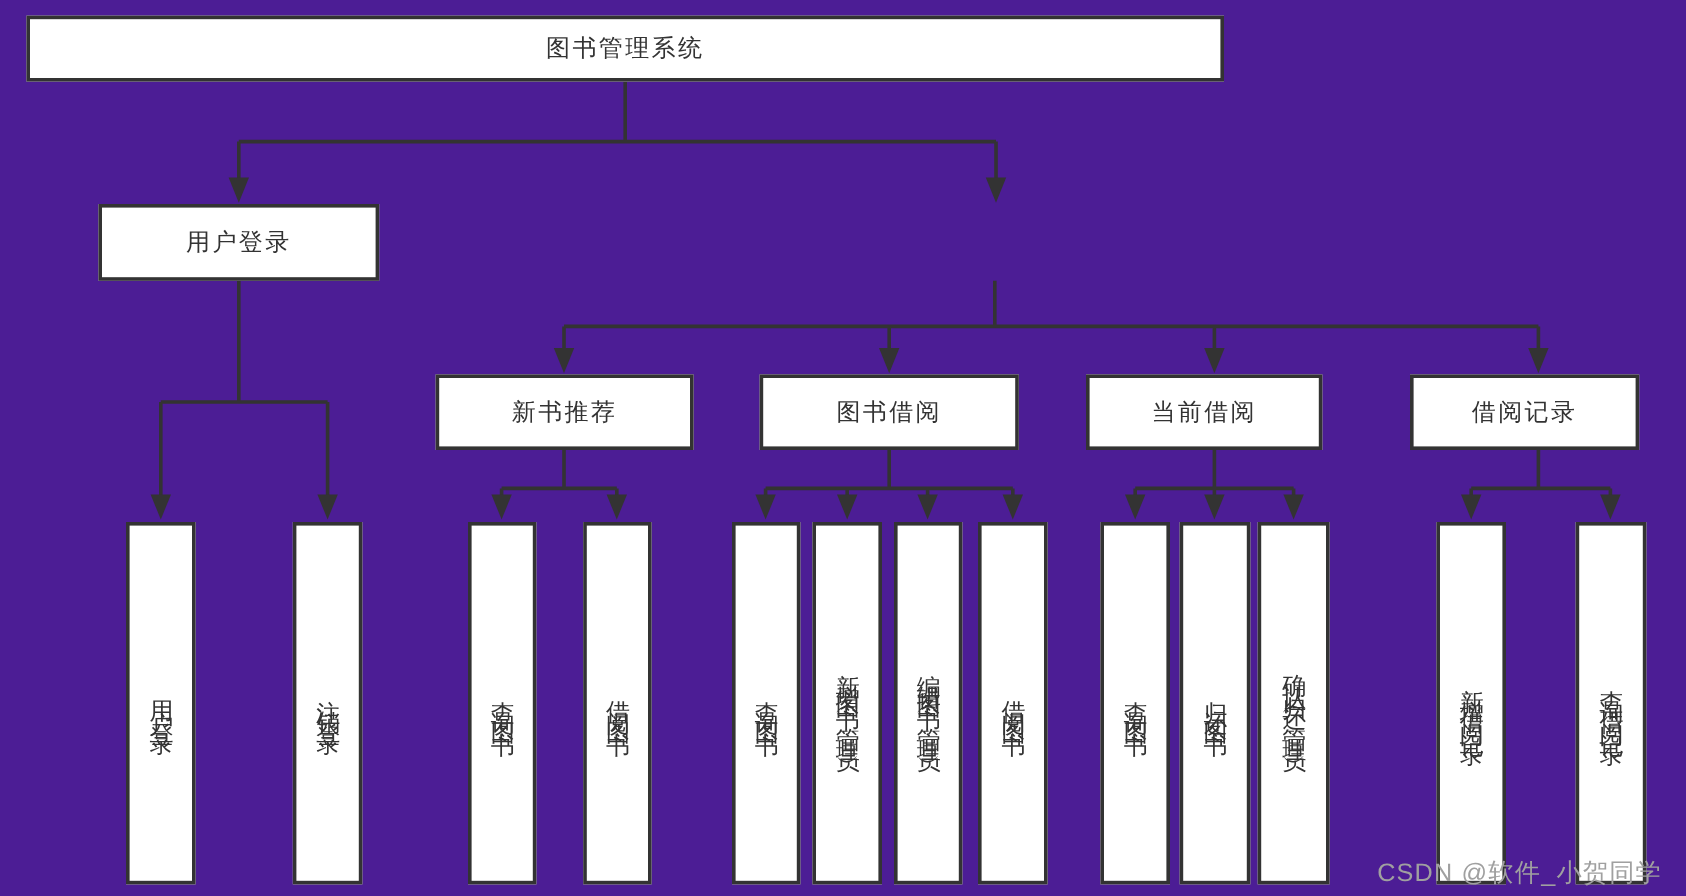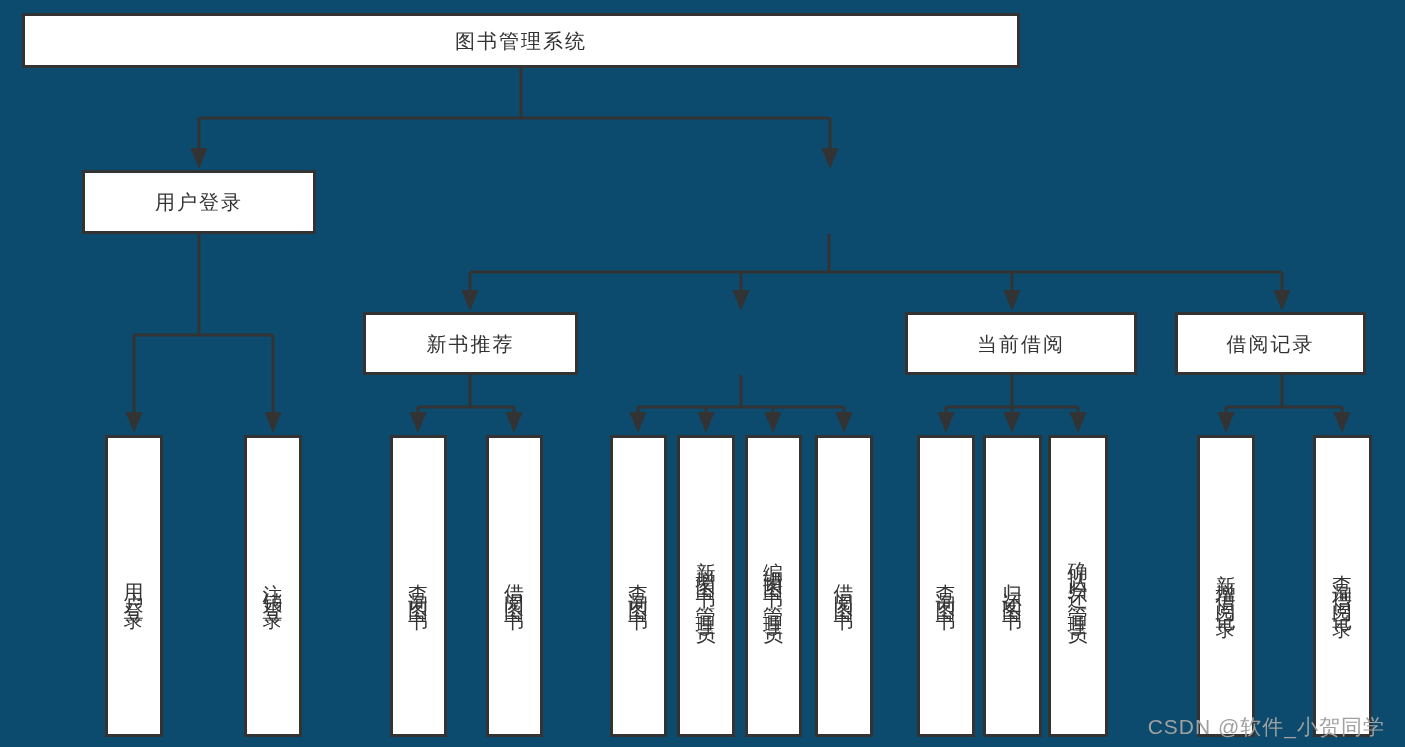--- a/index.html
+++ b/index.html
@@ -7,7 +7,7 @@
     position: relative;
     width: 1405px;
     height: 747px;
-    background: #0c4a6e;
+    background: #4c1d95;
     font-family: "Liberation Sans", "DejaVu Sans", sans-serif;
     overflow: hidden;
   }

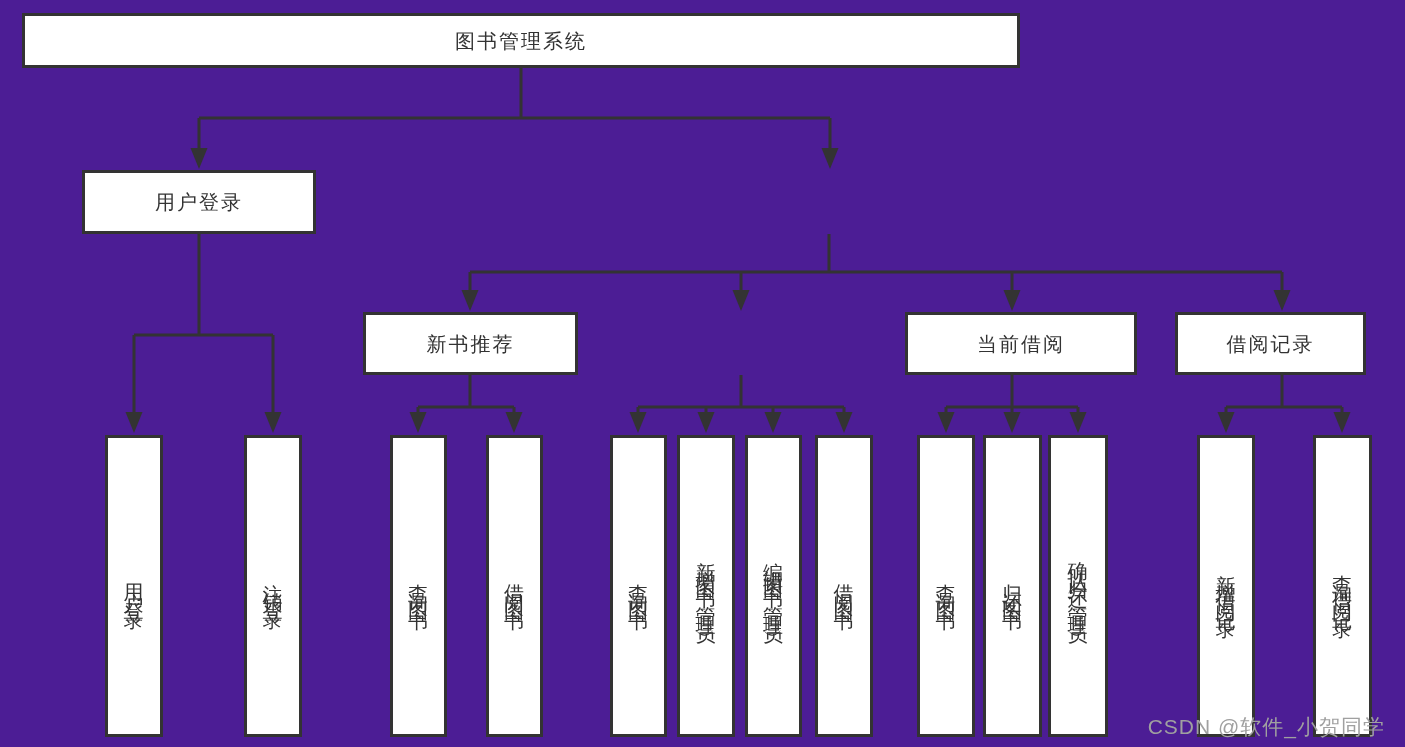--- a/index.html
+++ b/index.html
@@ -125,6 +125,7 @@
   <div id="node-user-login" class="box h-box">用户登录</div>
 
   <div id="node-new-book" class="box h-box">新书推荐</div>
+  <div id="node-book-borrow" class="box h-box">图书借阅</div>
   <div id="node-current-borrow" class="box h-box">当前借阅</div>
   <div id="node-borrow-records" class="box h-box">借阅记录</div>
 

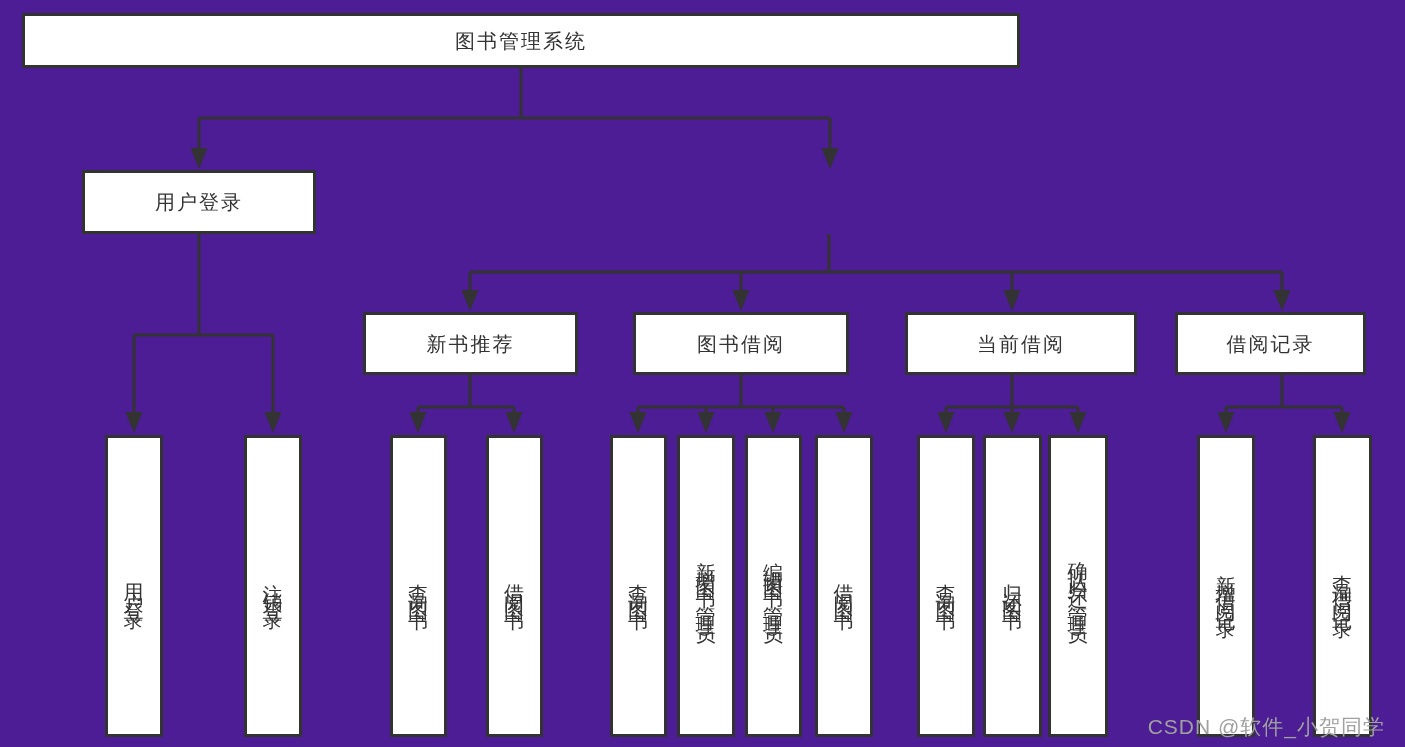--- a/index.html
+++ b/index.html
@@ -47,7 +47,7 @@
   #node-book-mgmt      { left: 712px;  top: 170px; width: 235px; height: 64px; }
   #node-new-book       { left: 363px;  top: 312px; width: 215px; height: 63px; }
   #node-book-borrow    { left: 633px;  top: 312px; width: 216px; height: 63px; }
-  #node-current-borrow { left: 905px;  top: 312px; width: 232px; height: 63px; }
+  #node-current-borrow { left: 905px;  top: 312px; width: 197px; height: 63px; }
   #node-borrow-records { left: 1175px; top: 312px; width: 191px; height: 63px; }
 
   #leaf-a1 { left: 105px;  width: 58px; }

